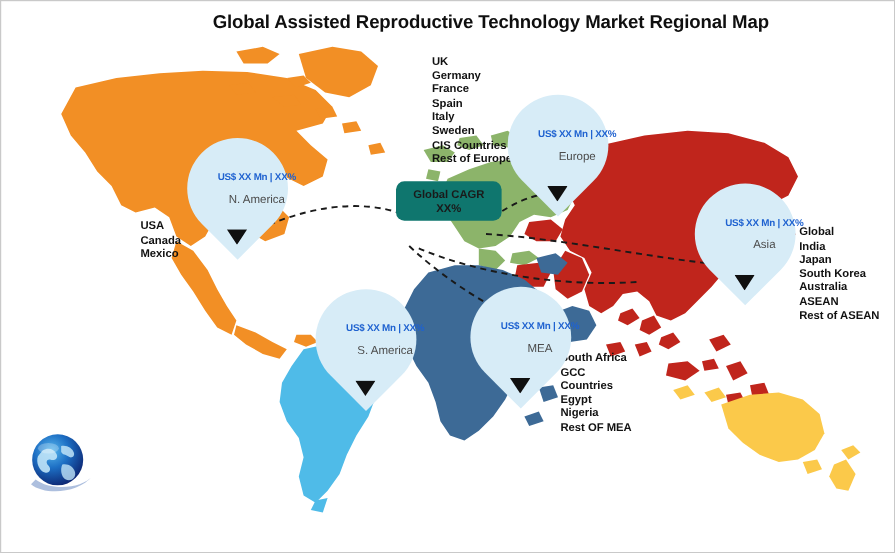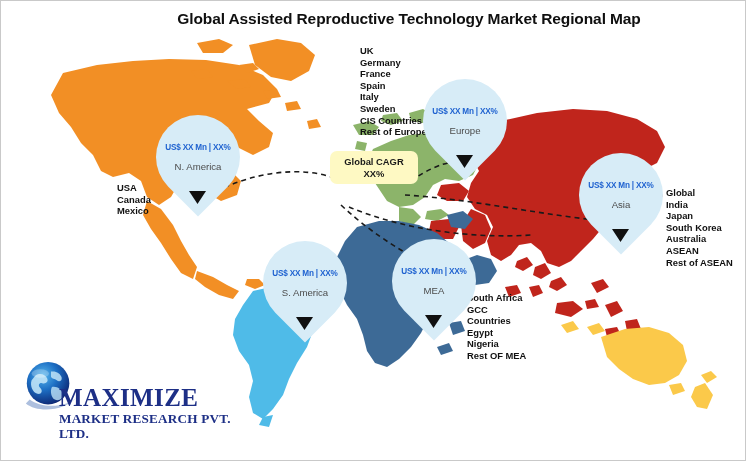--- a/index.html
+++ b/index.html
@@ -76,7 +76,7 @@
   }
   .pin .pin-text {
     position: absolute;
-    left: 0;
+    left: 16px;
     top: 0;
     width: 84px;
     height: 84px;

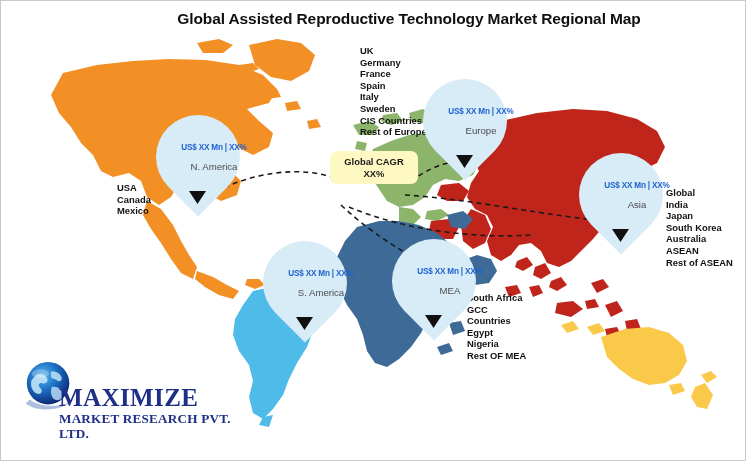--- a/index.html
+++ b/index.html
@@ -123,7 +123,7 @@
     top: 150px;
     width: 88px;
     height: 33px;
-    background: #fef9c3;
+    background: #0f766e;
     border-radius: 7px;
     display: flex;
     flex-direction: column;

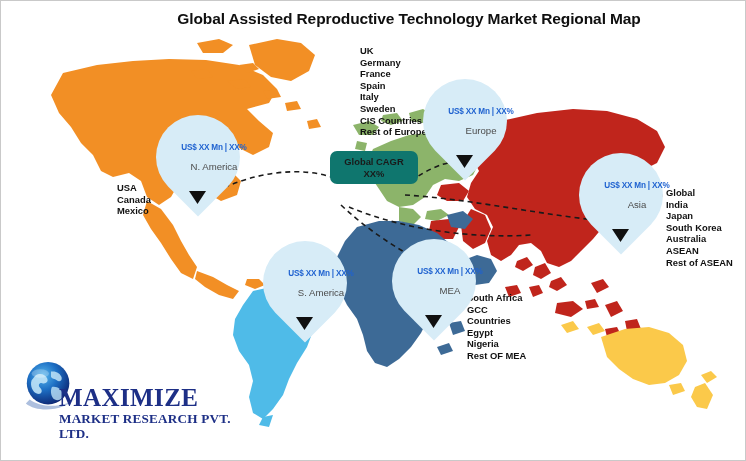--- a/index.html
+++ b/index.html
@@ -365,10 +365,6 @@
       <path d="M64,58 C 74,56 84,62 86,72 C 88,82 78,88 70,84 C 62,80 60,66 64,58 Z" fill="#bfe3f7" opacity="0.8"></path>
       <ellipse cx="40" cy="30" rx="18" ry="9" fill="#ffffff" opacity="0.25"></ellipse>
     </svg>
-    <div id="logo-text">
-      <div id="logo-name">MAXIMIZE</div>
-      <div id="logo-sub">MARKET RESEARCH PVT. LTD.</div>
-    </div>
   </div>
 
 </div>

